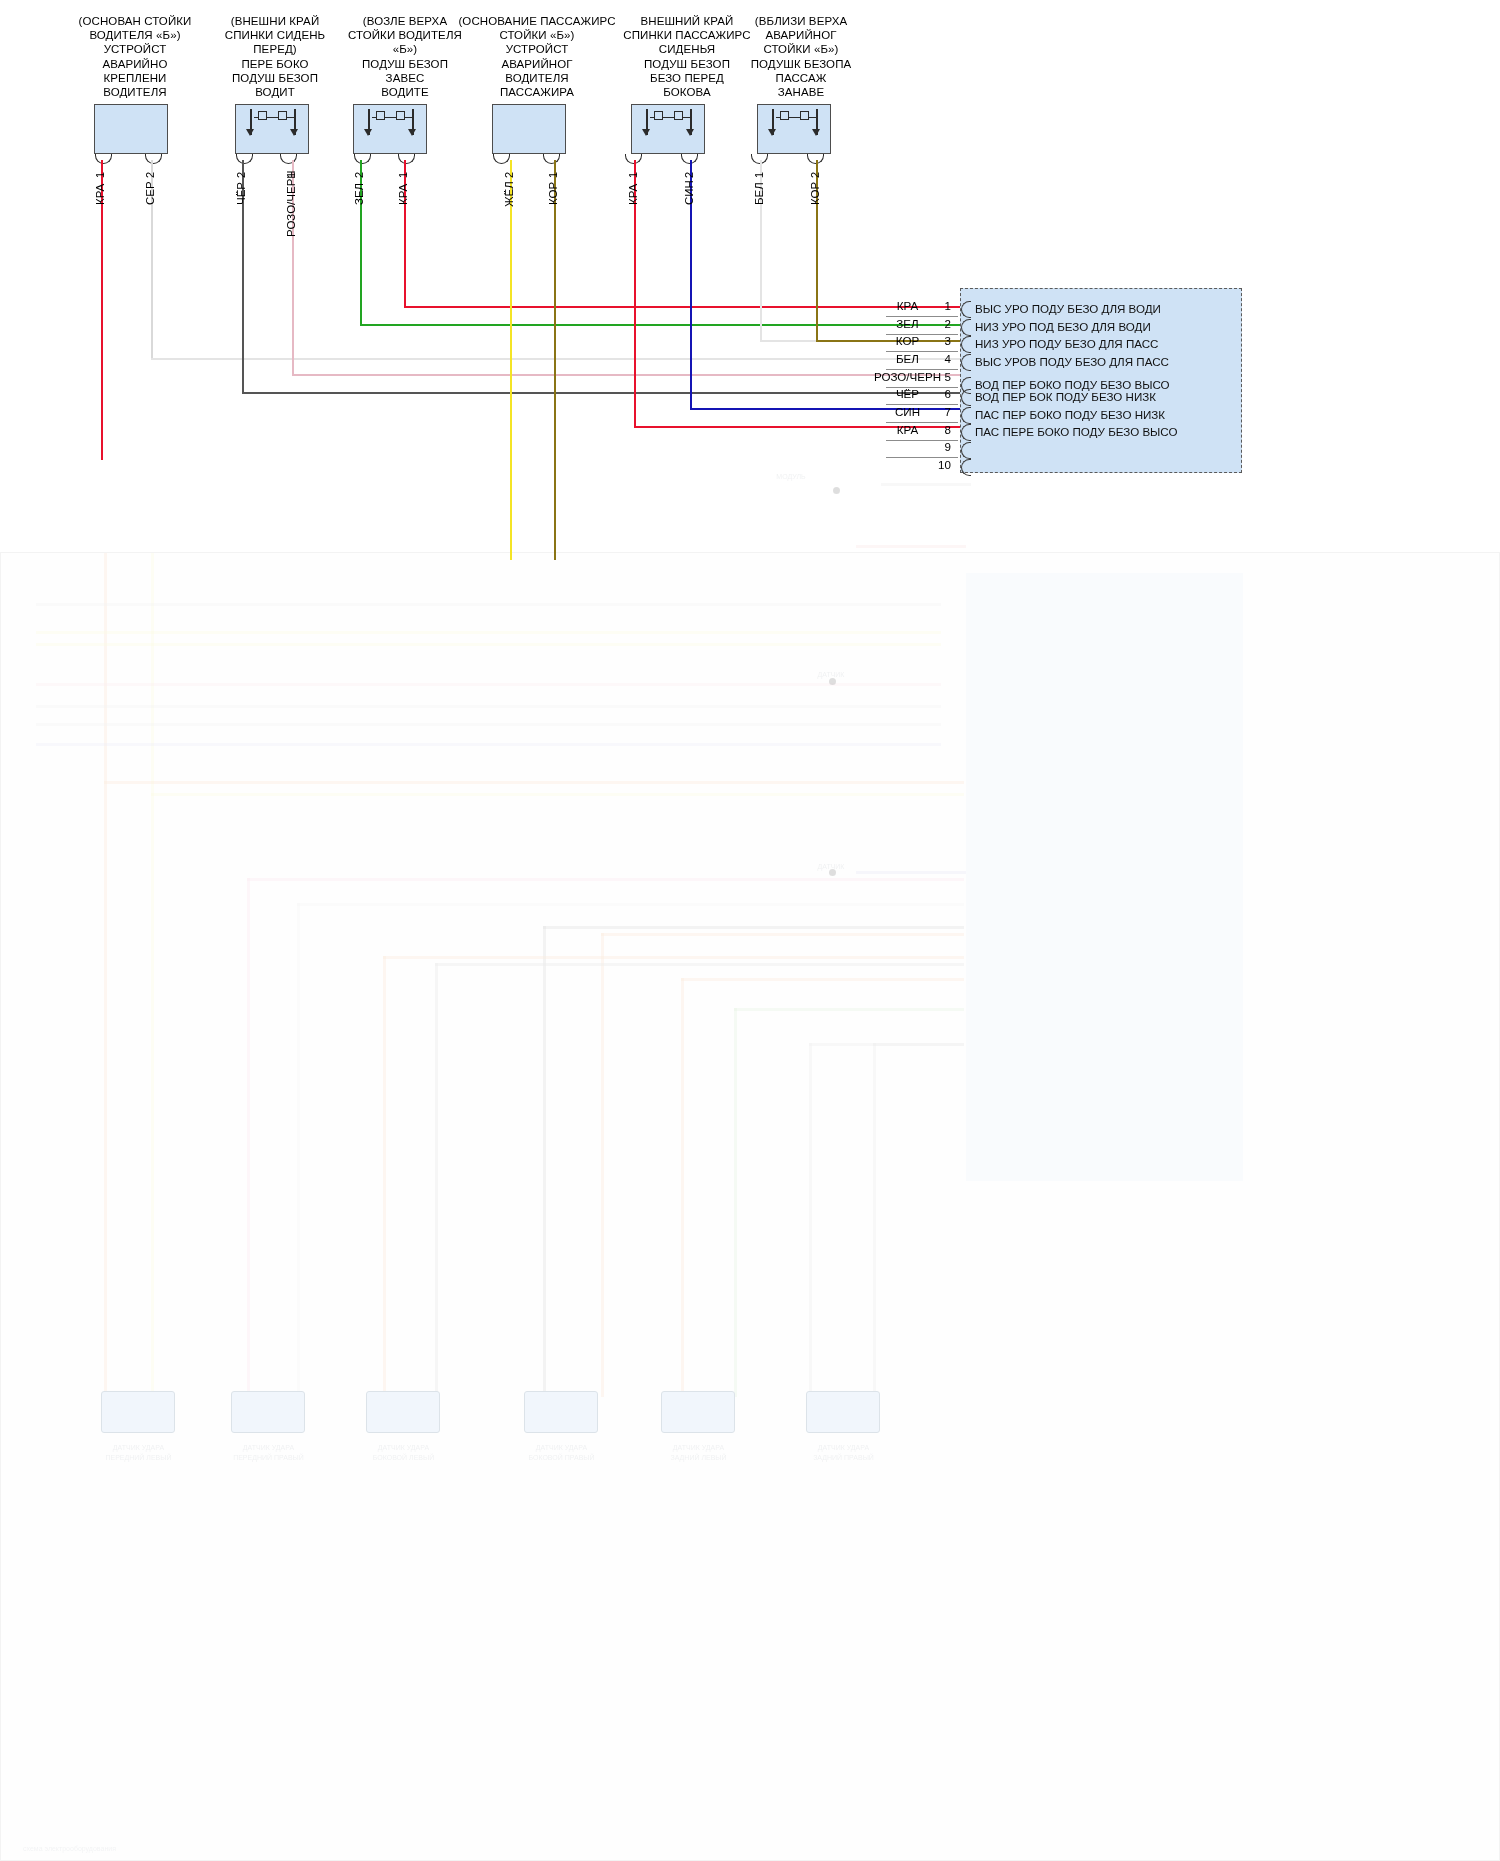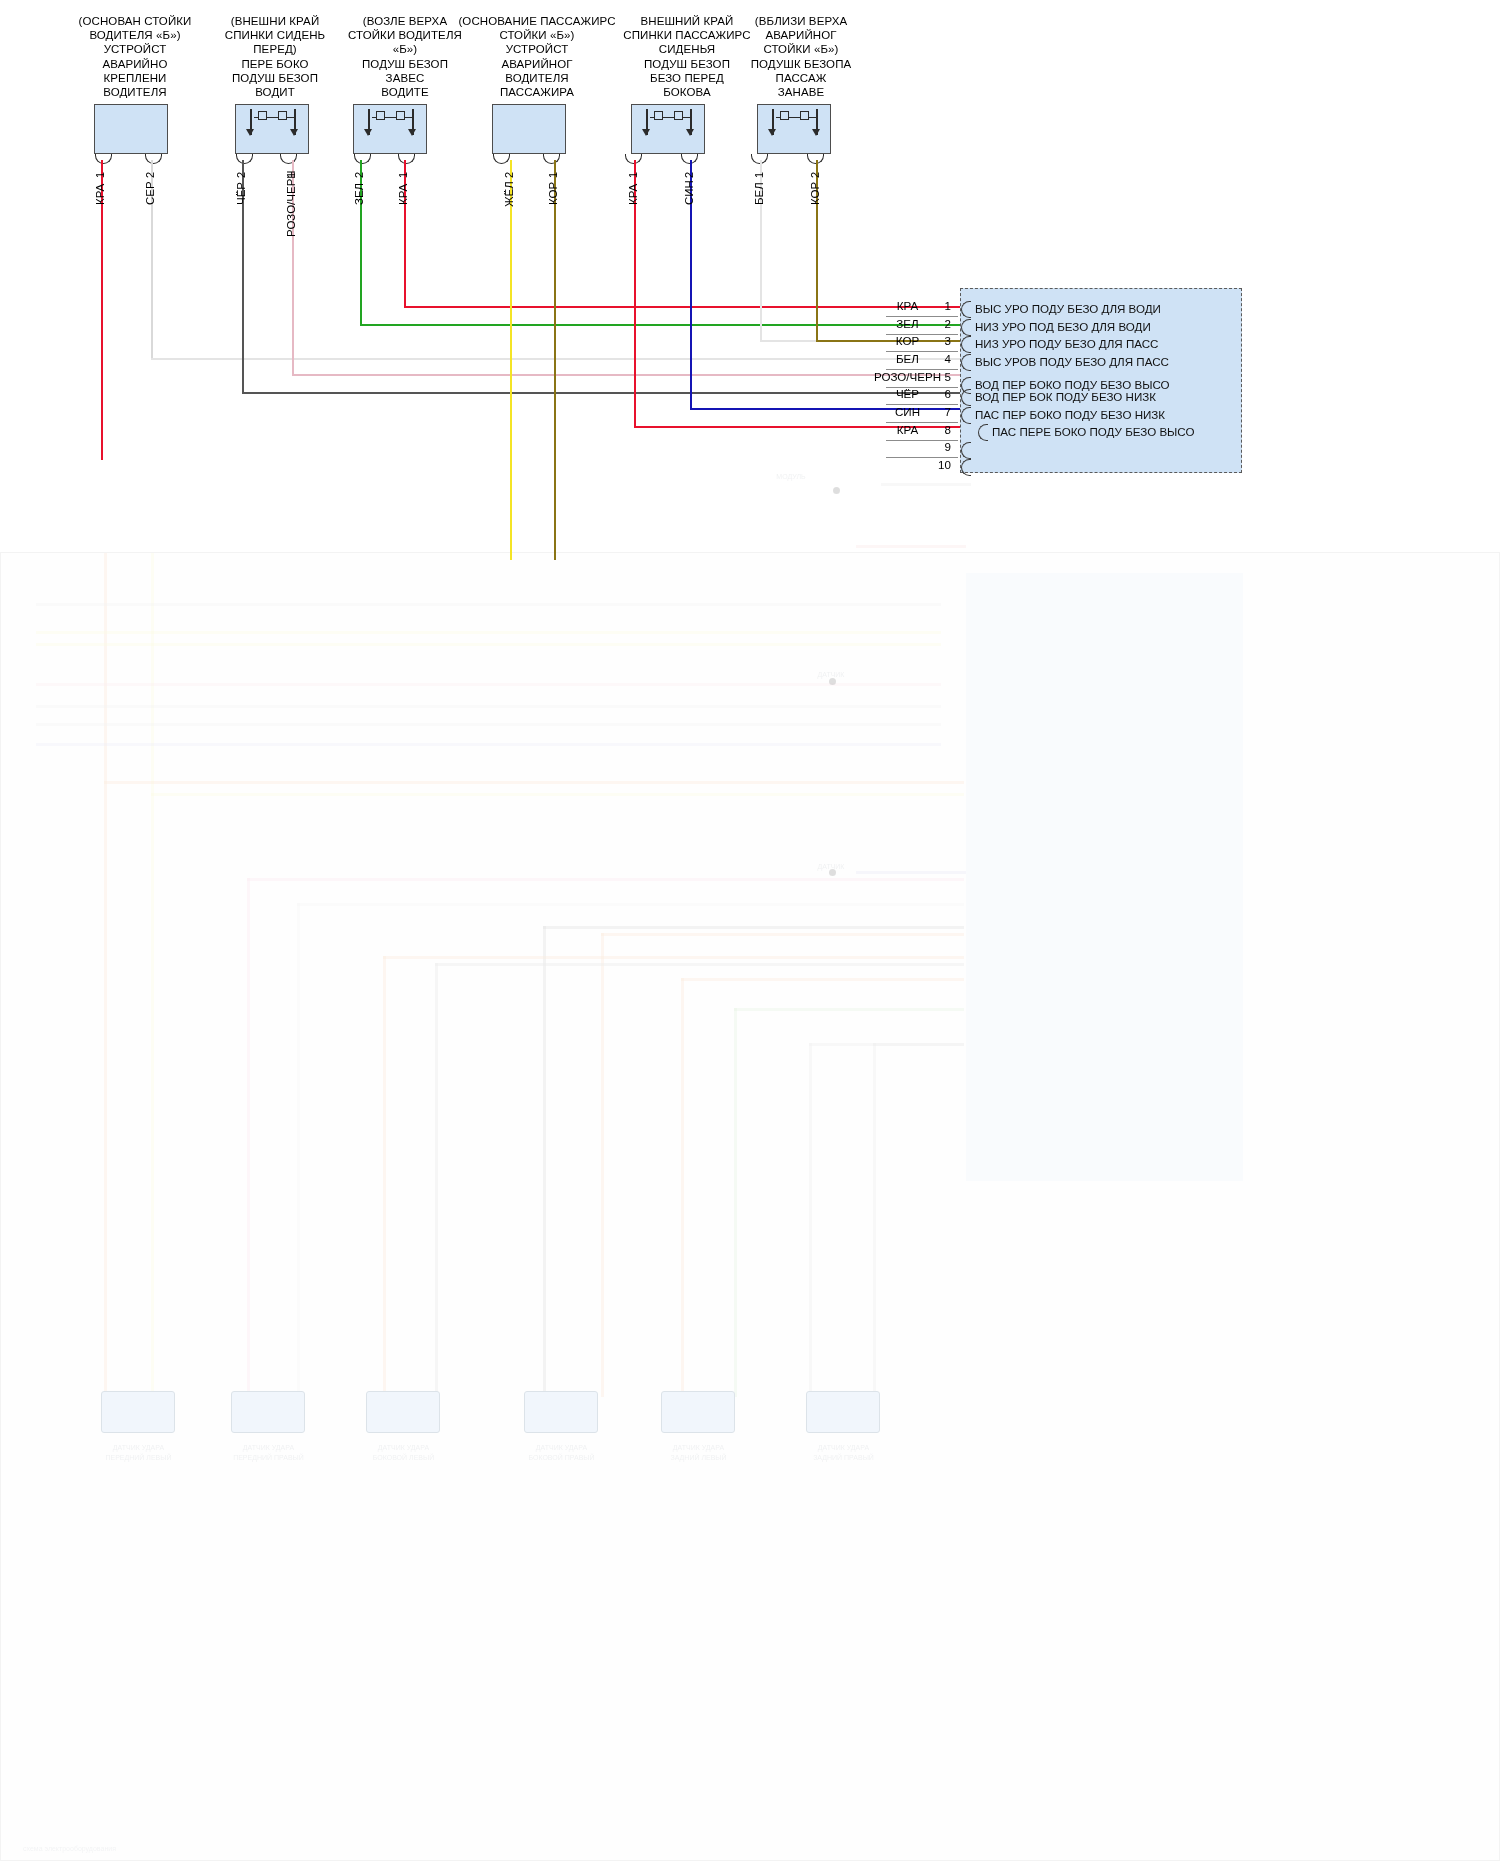--- a/index.html
+++ b/index.html
@@ -329,7 +329,7 @@
       <div class="pin-bracket"></div>
       <div class="pin-desc">ПАС ПЕР БОКО ПОДУ БЕЗО НИЗК</div>
     </div>
-    <div class="pinrow" style="top:134.2px;margin-left:17px;">
+    <div class="pinrow" style="top:134.2px;">
       <div class="pin-bracket"></div>
       <div class="pin-desc">ПАС ПЕРЕ БОКО ПОДУ БЕЗО ВЫСО</div>
     </div>

